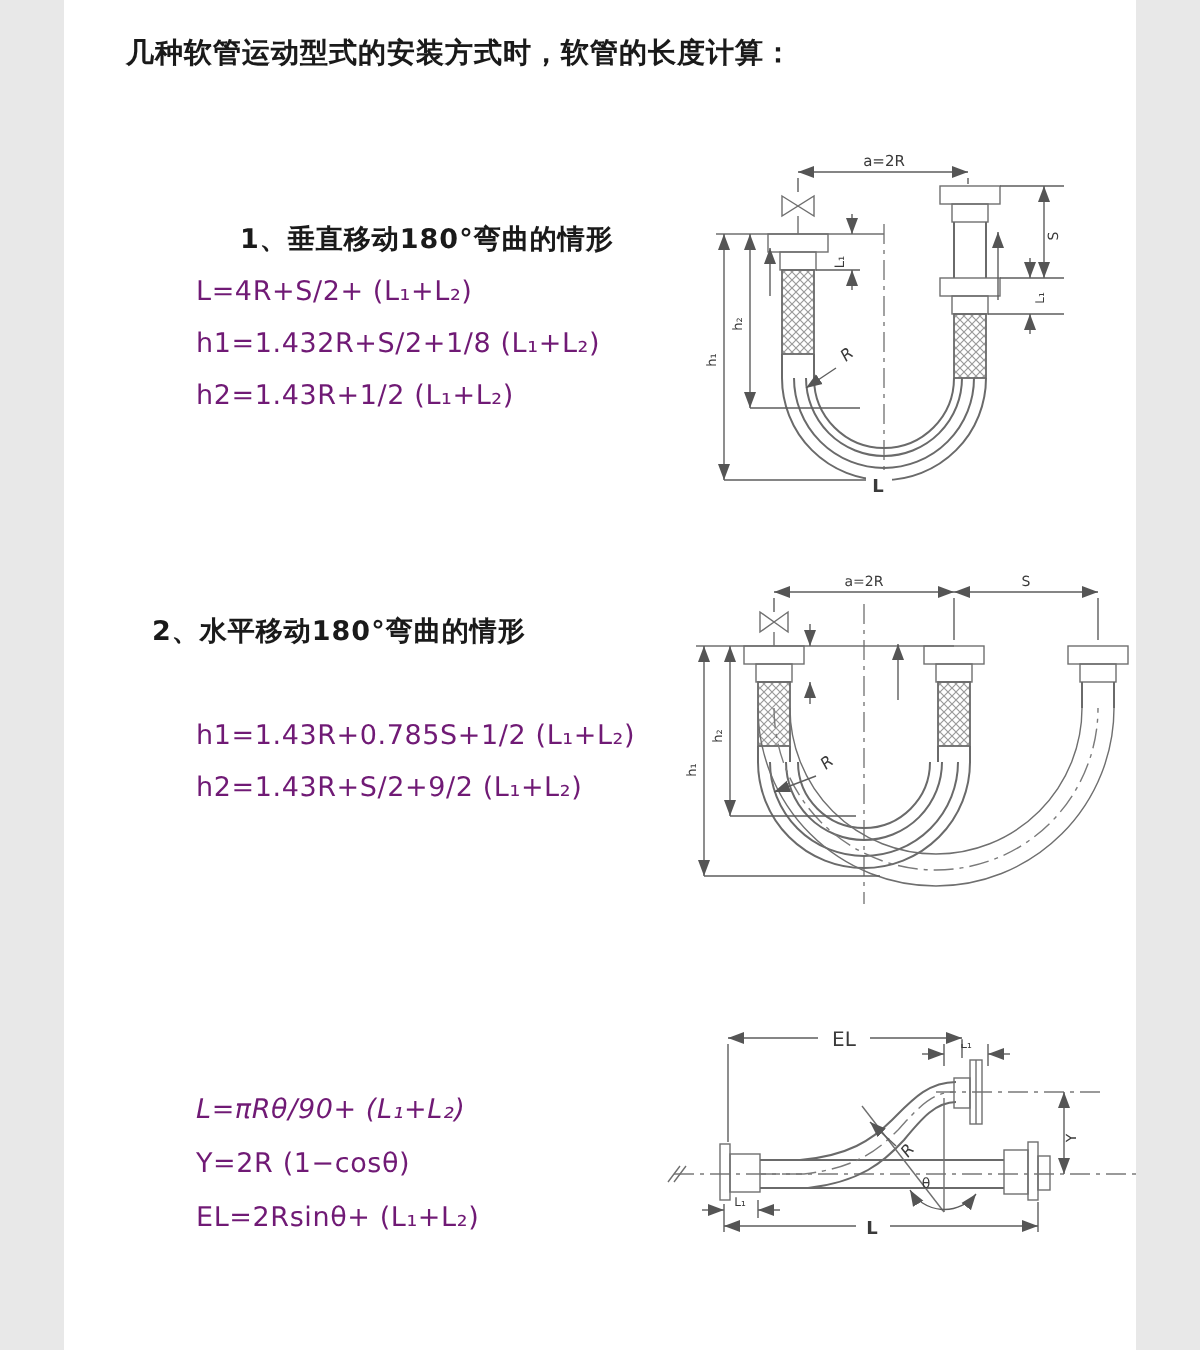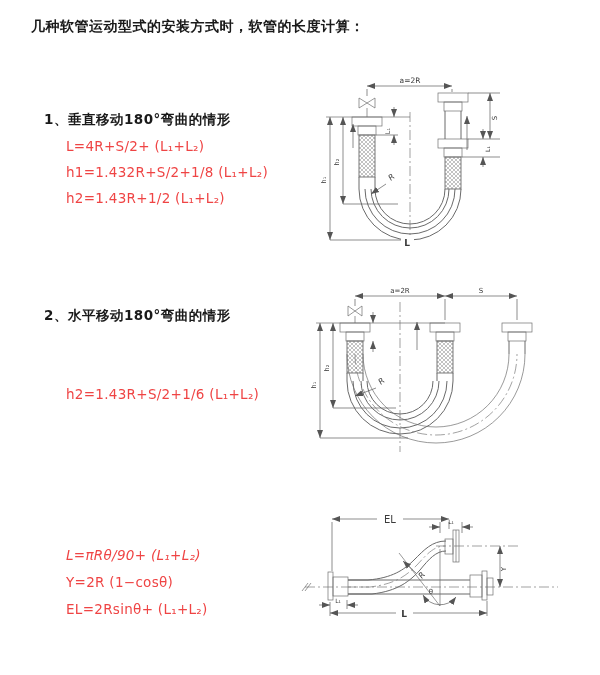--- a/index.html
+++ b/index.html
@@ -4,7 +4,7 @@
 <style>
   html,body{margin:0;padding:0;background:#e8e8e8;}
   .page{
-    position:relative;width:600px;height:675px;margin:0 auto;
+    position:relative;width:536px;height:675px;margin:0 auto;
     background:#ffffff;overflow:hidden;
     font-family:"DejaVu Sans","Liberation Sans",sans-serif;color:#1a1a1a;
   }

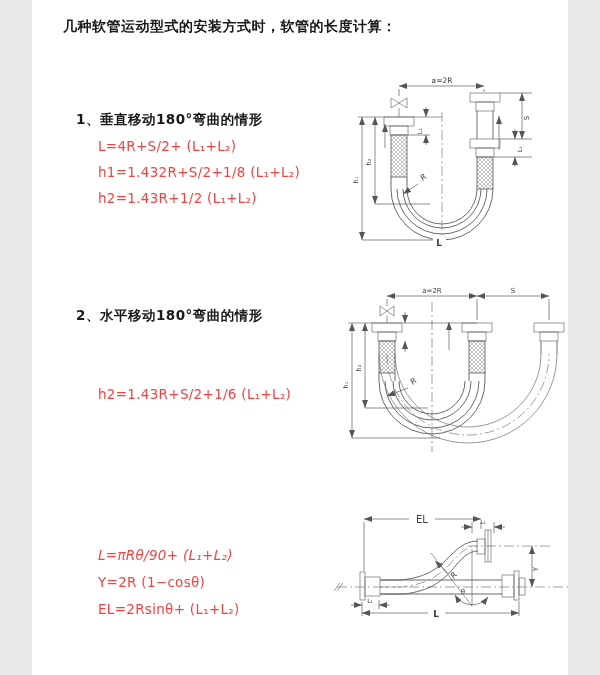--- a/index.html
+++ b/index.html
@@ -35,7 +35,7 @@
 
   <div class="doc-title">几种软管运动型式的安装方式时，软管的长度计算：</div>
 
-  <div class="section-heading" style="top:111px;">1、垂直移动180°弯曲的情形</div>
+  <div class="section-heading" style="top:111px;margin-left:44px;">1、垂直移动180°弯曲的情形</div>
   <div class="formula" style="top:138px;">L=4R+S/2+ (L₁+L₂)</div>
   <div class="formula" style="top:164px;">h1=1.432R+S/2+1/8 (L₁+L₂)</div>
   <div class="formula" style="top:190px;">h2=1.43R+1/2 (L₁+L₂)</div>

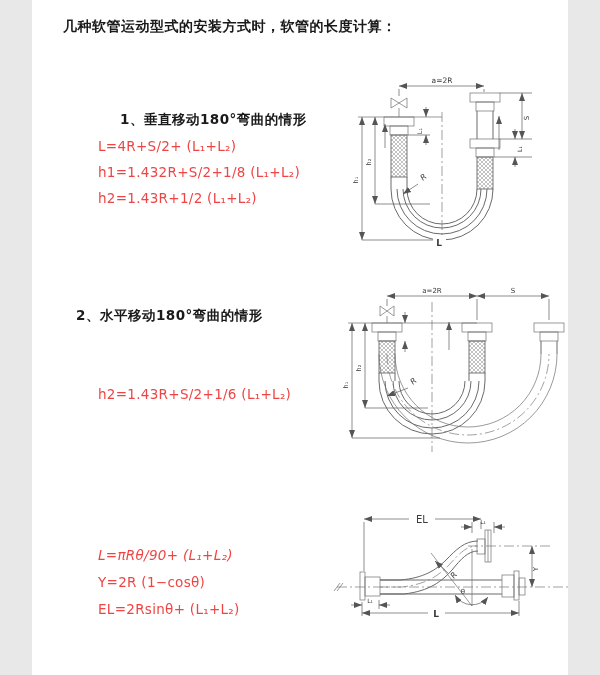--- a/index.html
+++ b/index.html
@@ -18,7 +18,7 @@
   }
   .formula{
     position:absolute;left:66px;font-size:13.5px;font-weight:400;
-    letter-spacing:0.3px;white-space:nowrap;color:#ef4444;
+    letter-spacing:0.3px;white-space:nowrap;color:#701a75;
   }
   .diagram{position:absolute;}
   svg text{font-family:"DejaVu Sans","Liberation Sans",sans-serif;fill:#3a3a3a;}

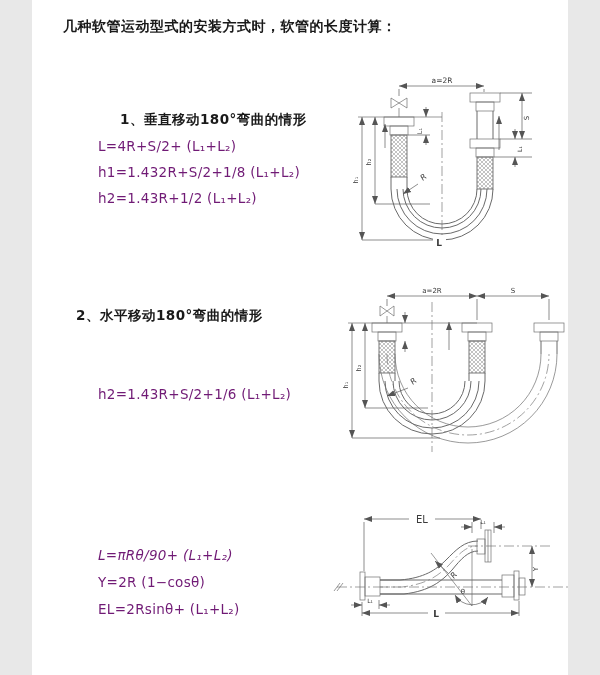--- a/index.html
+++ b/index.html
@@ -41,6 +41,7 @@
   <div class="formula" style="top:190px;">h2=1.43R+1/2 (L₁+L₂)</div>
 
   <div class="section-heading" style="top:307px;">2、水平移动180°弯曲的情形</div>
+  <div class="formula" style="top:360px;">h1=1.43R+0.785S+1/2 (L₁+L₂)</div>
   <div class="formula" style="top:386px;">h2=1.43R+S/2+1/6 (L₁+L₂)</div>
 
   <div class="formula" style="top:547px;font-style:italic;">L=πRθ/90+ (L₁+L₂)</div>

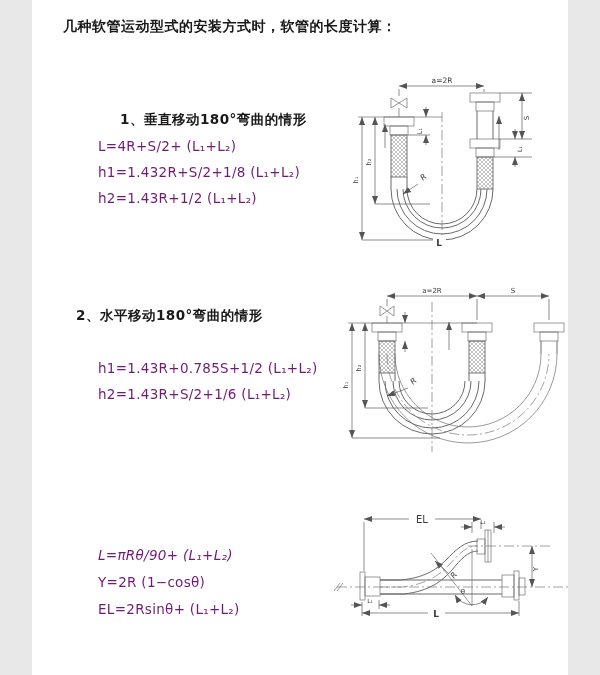--- a/index.html
+++ b/index.html
@@ -42,7 +42,7 @@
 
   <div class="section-heading" style="top:307px;">2、水平移动180°弯曲的情形</div>
   <div class="formula" style="top:360px;">h1=1.43R+0.785S+1/2 (L₁+L₂)</div>
-  <div class="formula" style="top:386px;">h2=1.43R+S/2+1/6 (L₁+L₂)</div>
+  <div class="formula" style="top:386px;">h2=1.43R+S/2+9/2 (L₁+L₂)</div>
 
   <div class="formula" style="top:547px;font-style:italic;">L=πRθ/90+ (L₁+L₂)</div>
   <div class="formula" style="top:574px;">Y=2R (1−cosθ)</div>

